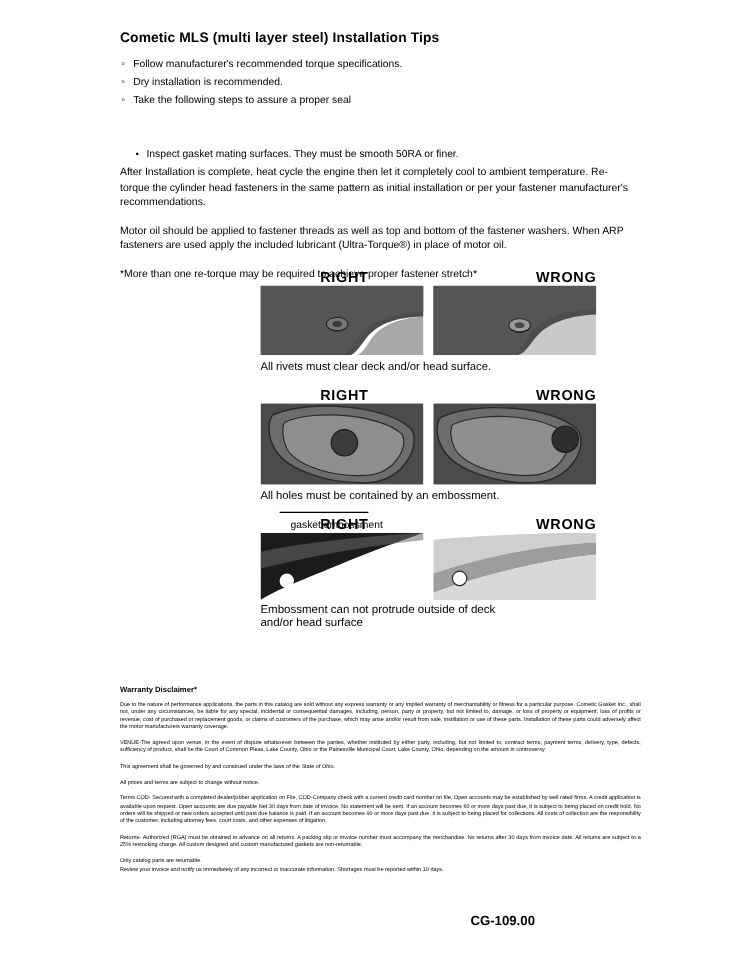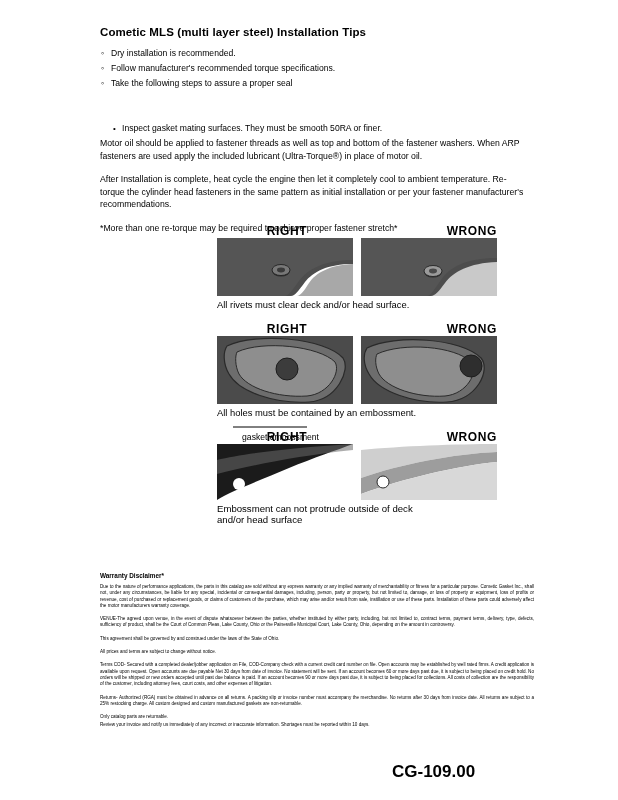--- a/index.html
+++ b/index.html
@@ -153,8 +153,8 @@
     <h1 class="title">Cometic MLS (multi layer steel) Installation Tips</h1>
 
     <ul class="bullets">
+      <li>Follow manufacturer's recommended torque specifications.</li>
       <li>Dry installation is recommended.</li>
-      <li>Follow manufacturer's recommended torque specifications.</li>
       <li>
         <span>Take the following steps to assure a proper seal</span>
         <ul class="sub">

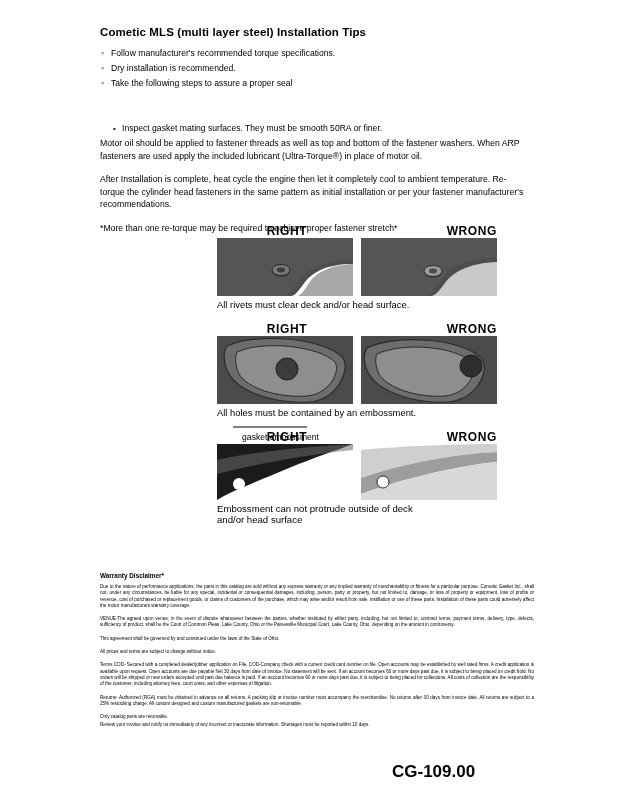--- a/index.html
+++ b/index.html
@@ -163,8 +163,8 @@
       </li>
     </ul>
 
+    <p class="body">After Installation is complete, heat cycle the engine then let it completely cool to ambient temperature. Re-torque the cylinder head fasteners in the same pattern as initial installation or per your fastener manufacturer's recommendations.</p>
     <p class="body">Motor oil should be applied to fastener threads as well as top and bottom of the fastener washers. When ARP fasteners are used apply the included lubricant (Ultra-Torque®) in place of motor oil.</p>
-    <p class="body">After Installation is complete, heat cycle the engine then let it completely cool to ambient temperature. Re-torque the cylinder head fasteners in the same pattern as initial installation or per your fastener manufacturer's recommendations.</p>
     <p class="body last">*More than one re-torque may be required to achieve proper fastener stretch*</p>
   </div>
 

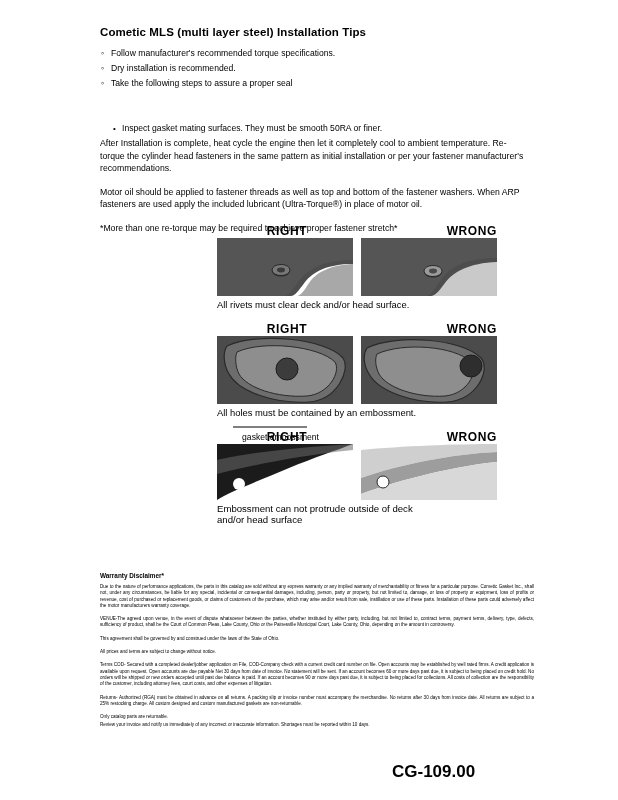--- a/index.html
+++ b/index.html
@@ -140,7 +140,7 @@
   .docnum{
     position:absolute;
     left:392px;top:762px;
-    font-size:17px;
+    font-size:11px;
     font-weight:bold;
   }
 </style>

